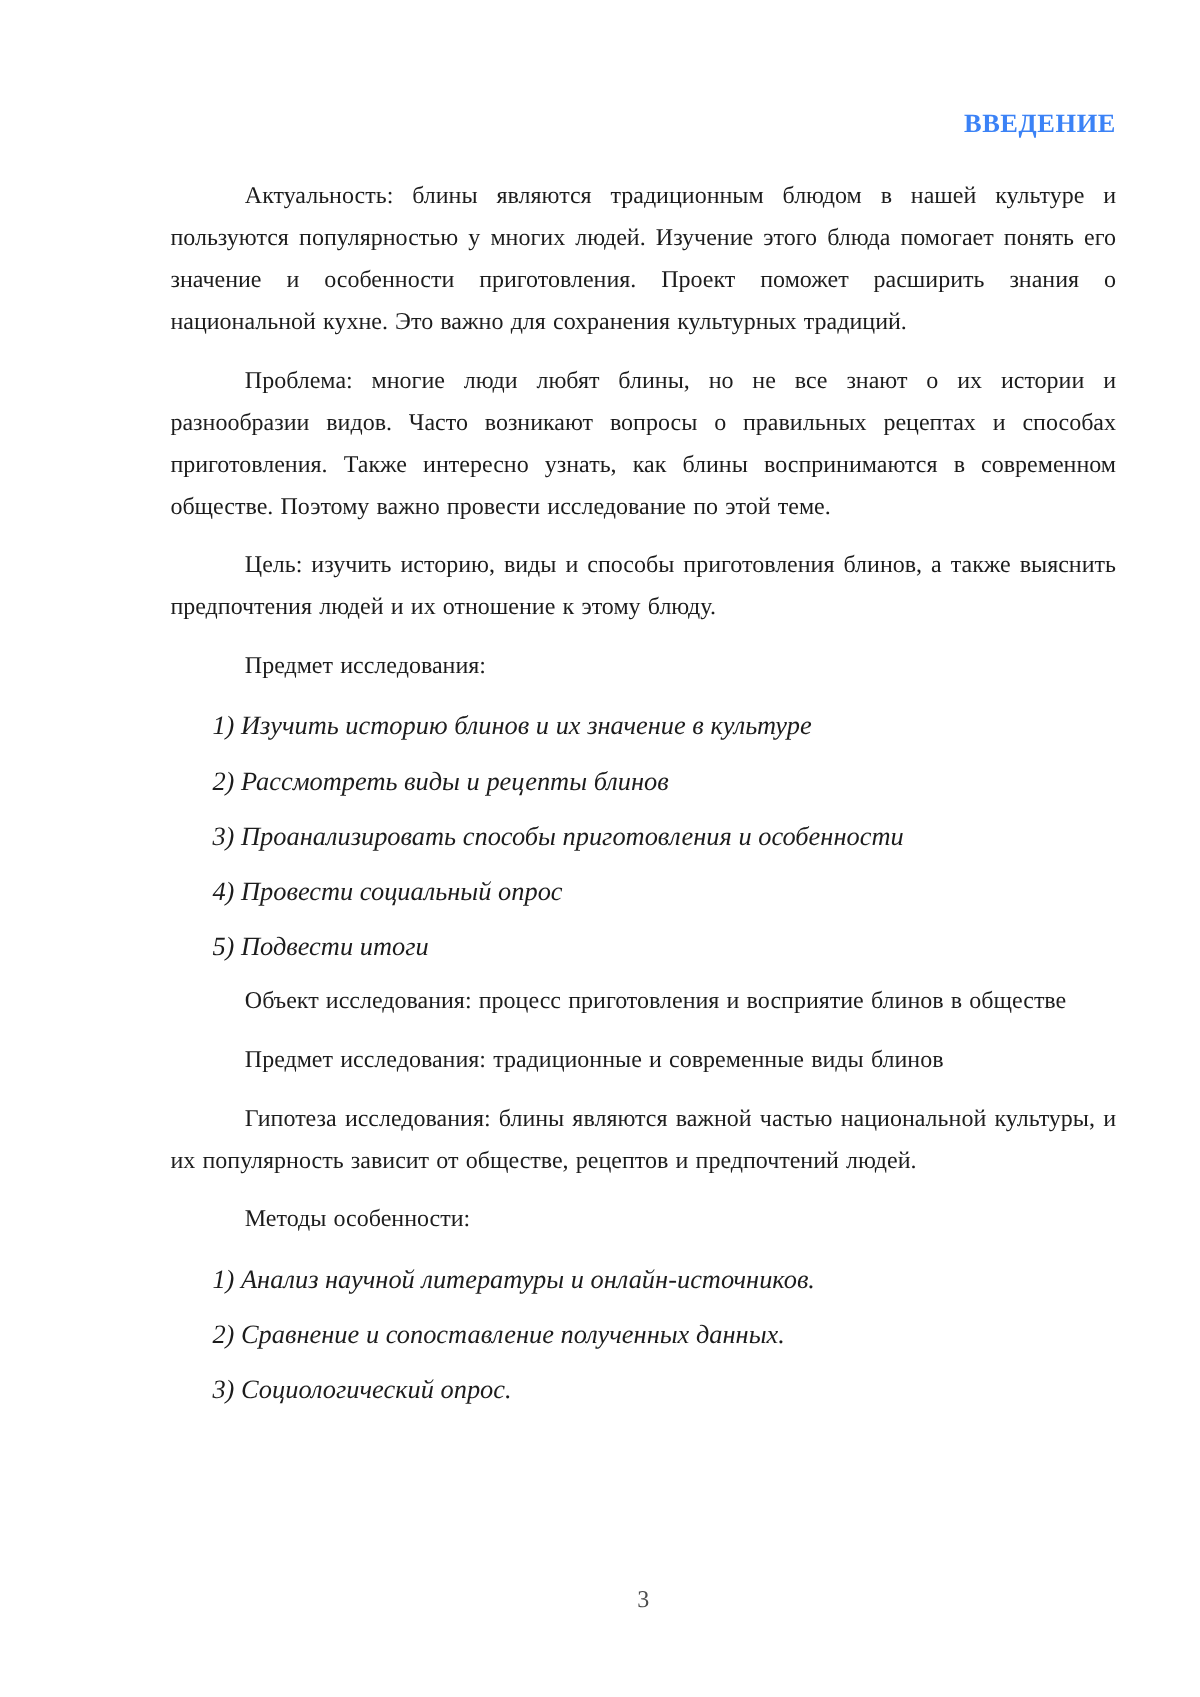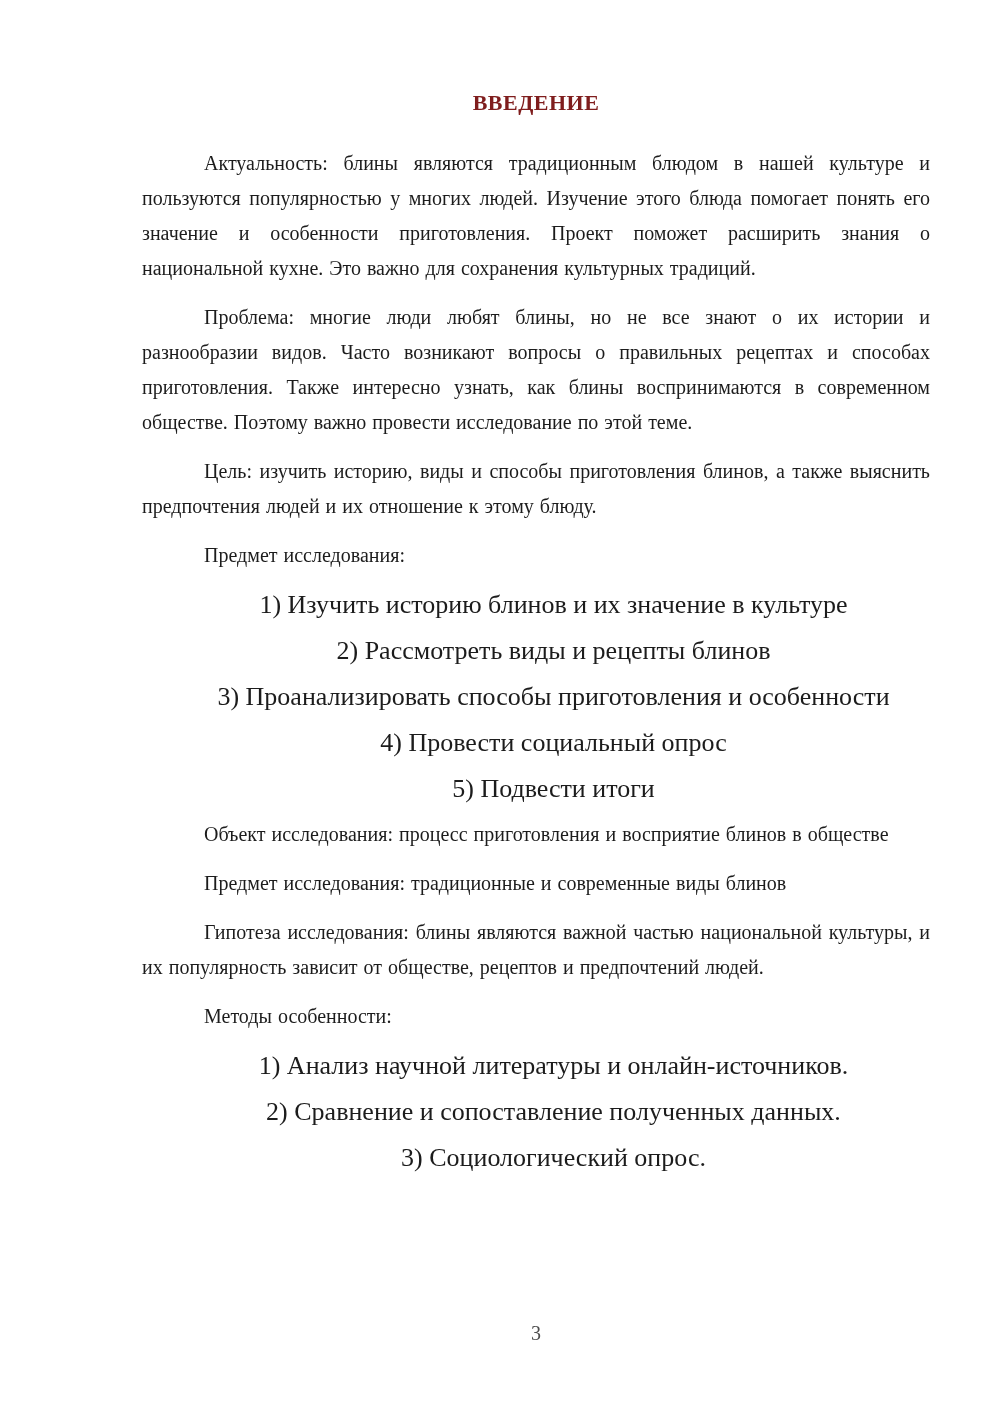--- a/index.html
+++ b/index.html
@@ -17,12 +17,12 @@
     padding: 90px 70px 0 142px;
   }
   .doc-title {
-    text-align: center;
+    text-align: right;
     font-weight: bold;
     font-size: 22px;
     letter-spacing: 0.5px;
     margin-bottom: 30px;
-    color: #7f1d1d;
+    color: #3b82f6;
   }
   .para {
     font-size: 20px;

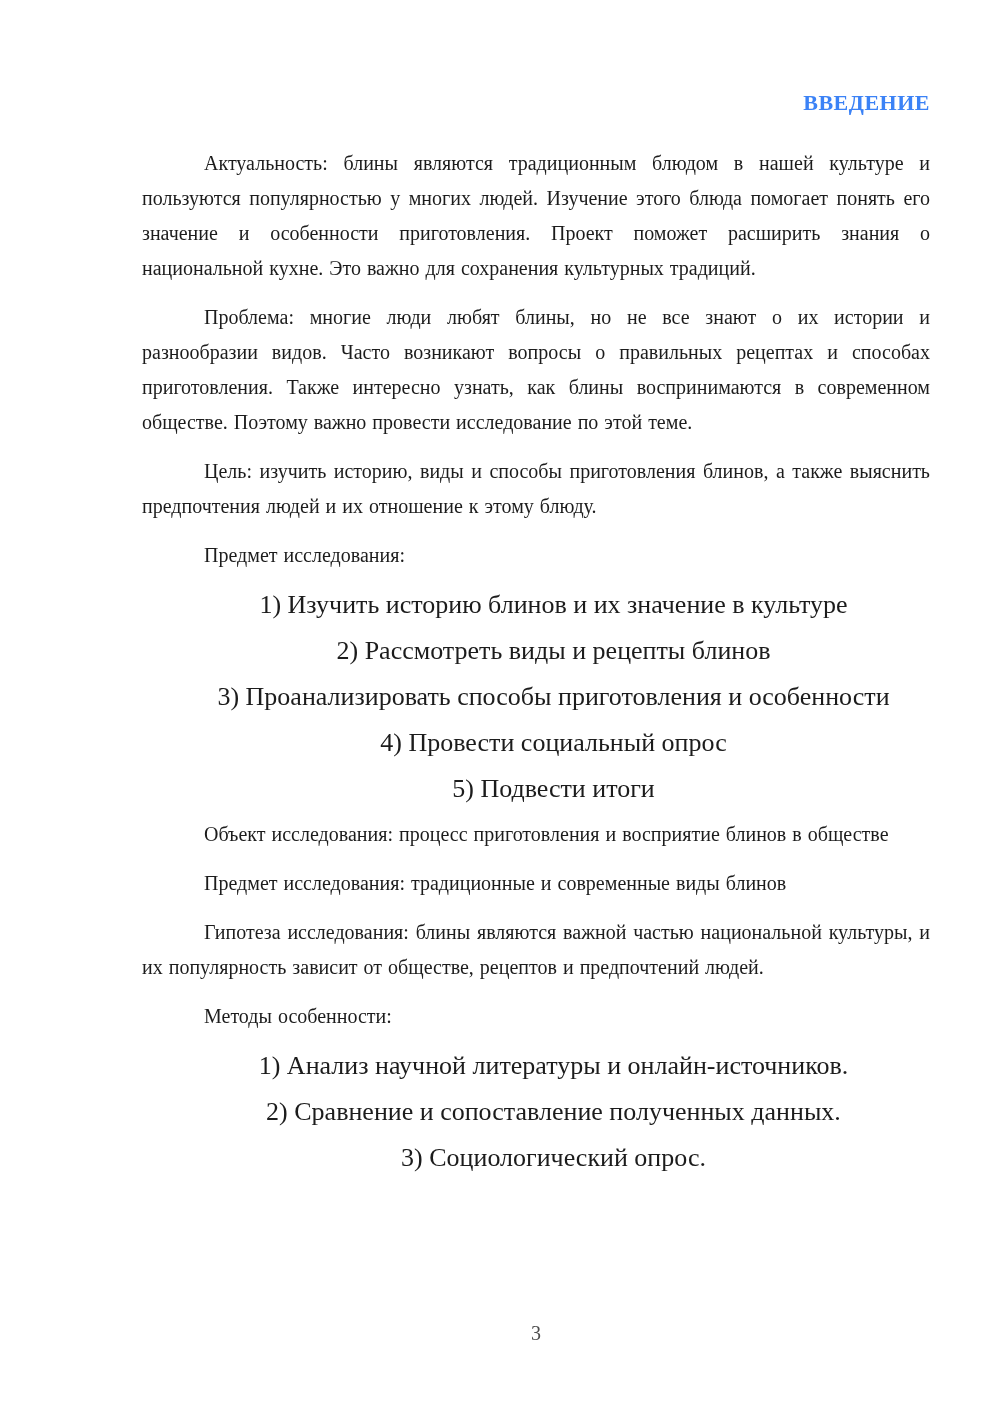--- a/index.html
+++ b/index.html
@@ -36,10 +36,11 @@
     margin-bottom: 3px;
   }
   .list-item {
-    font-size: 26px;
+    font-size: 22px;
     line-height: 35px;
-    text-align: center;
+    text-align: left;
     margin: 0 0 11px 35px;
+    font-style: italic;
   }
   .footer {
     position: absolute;

